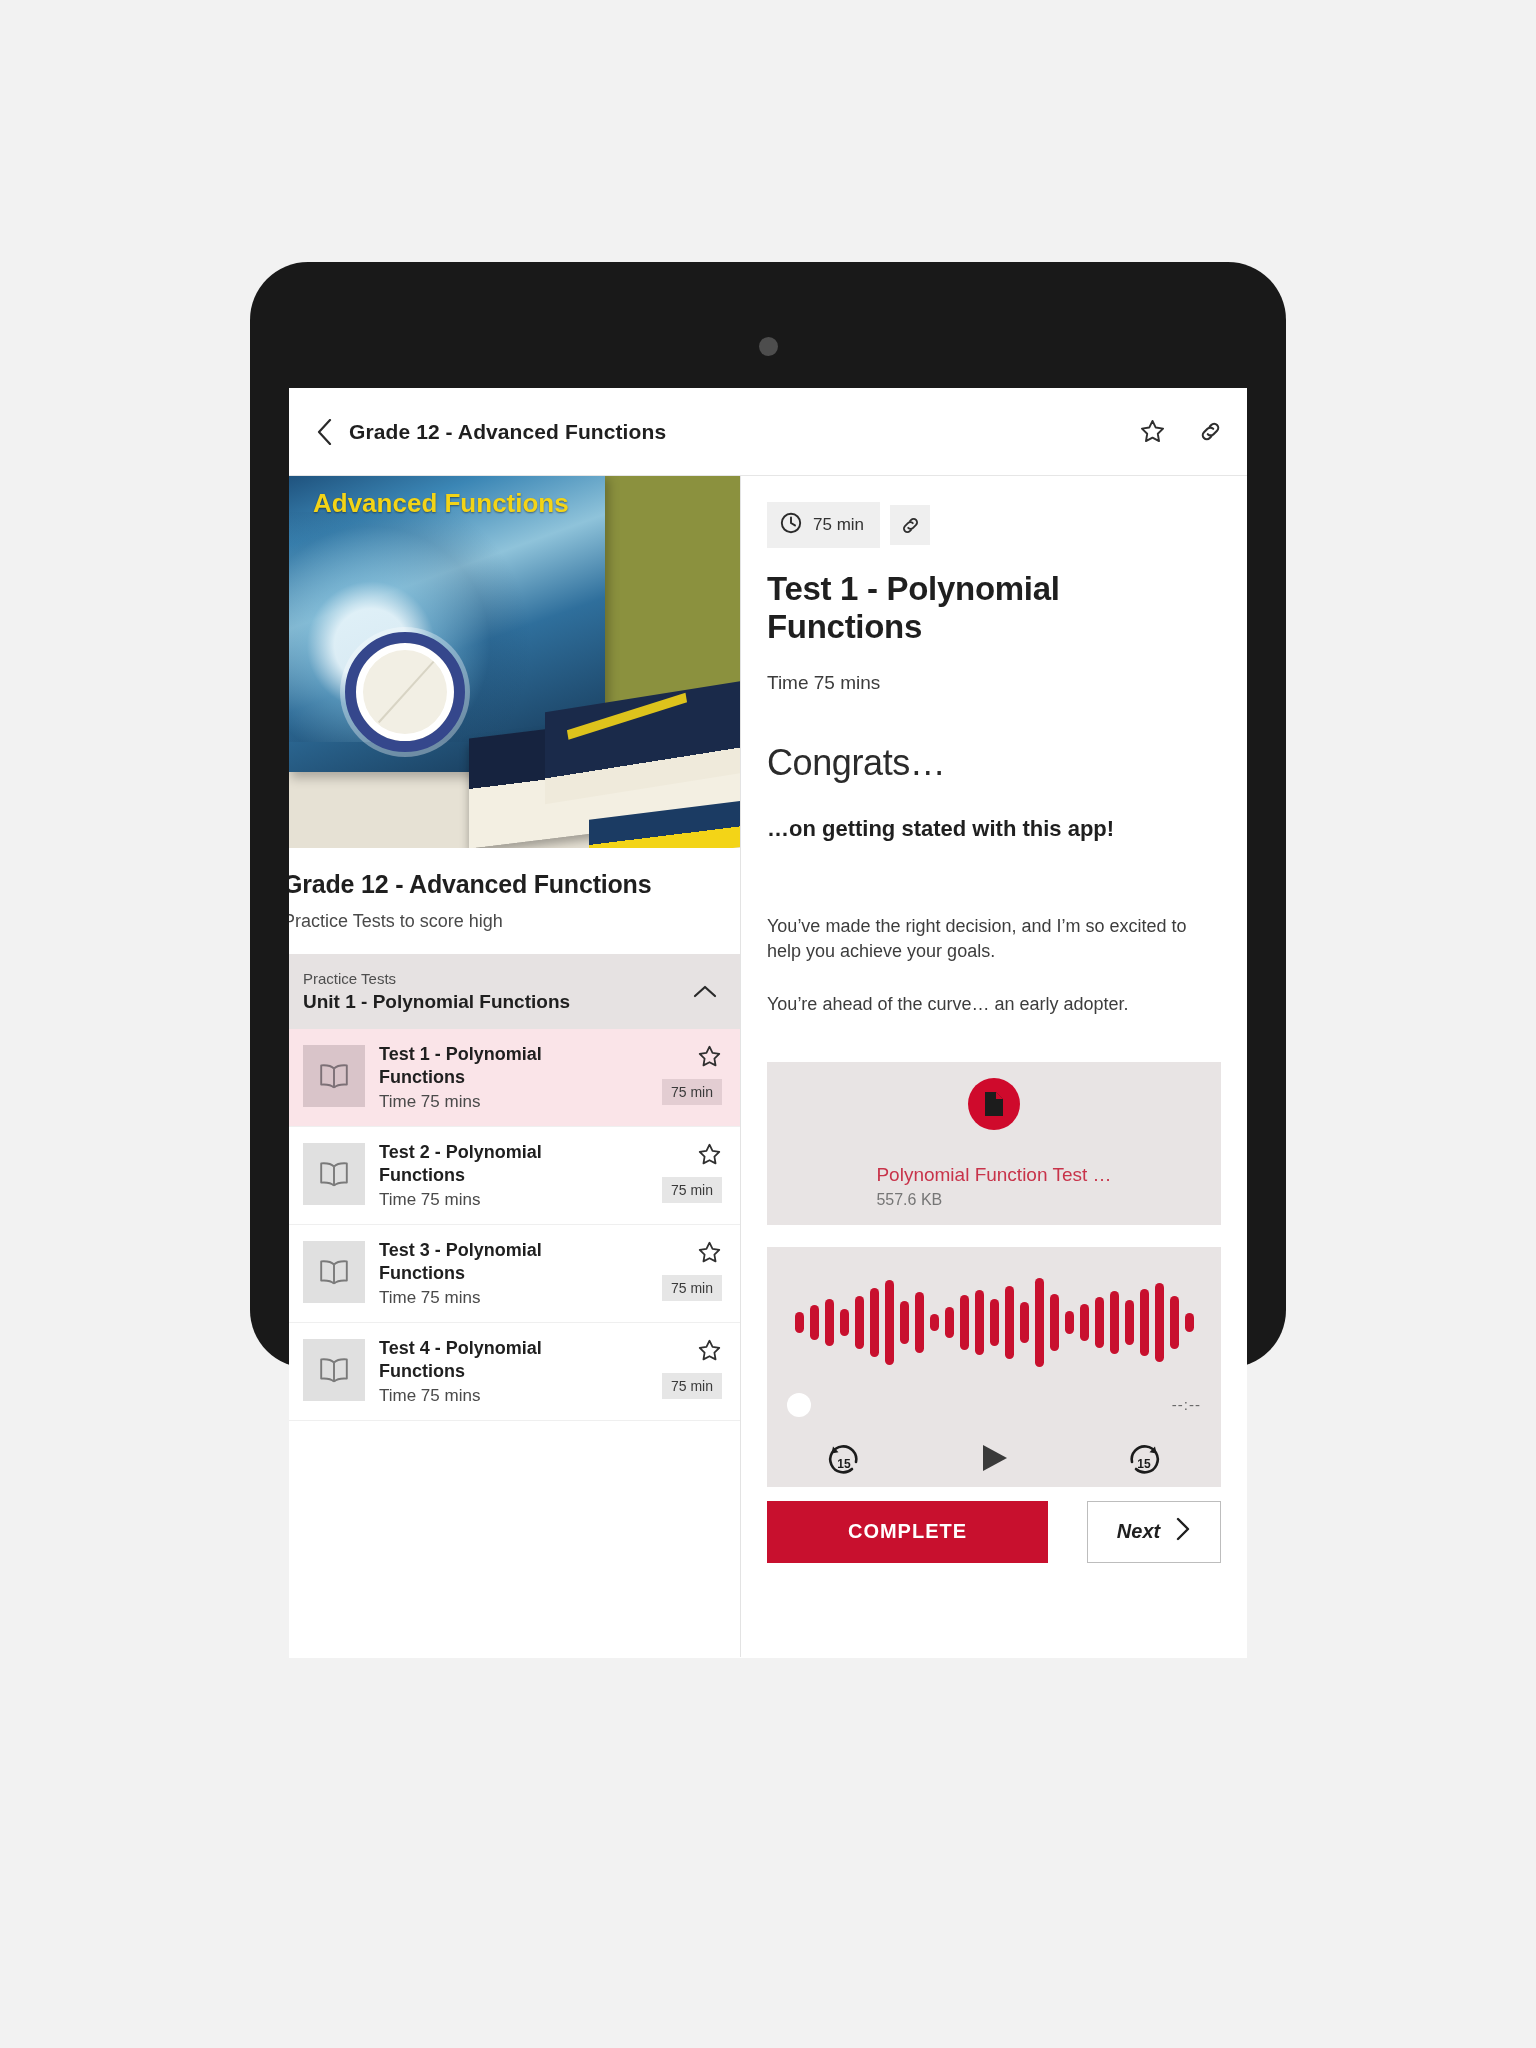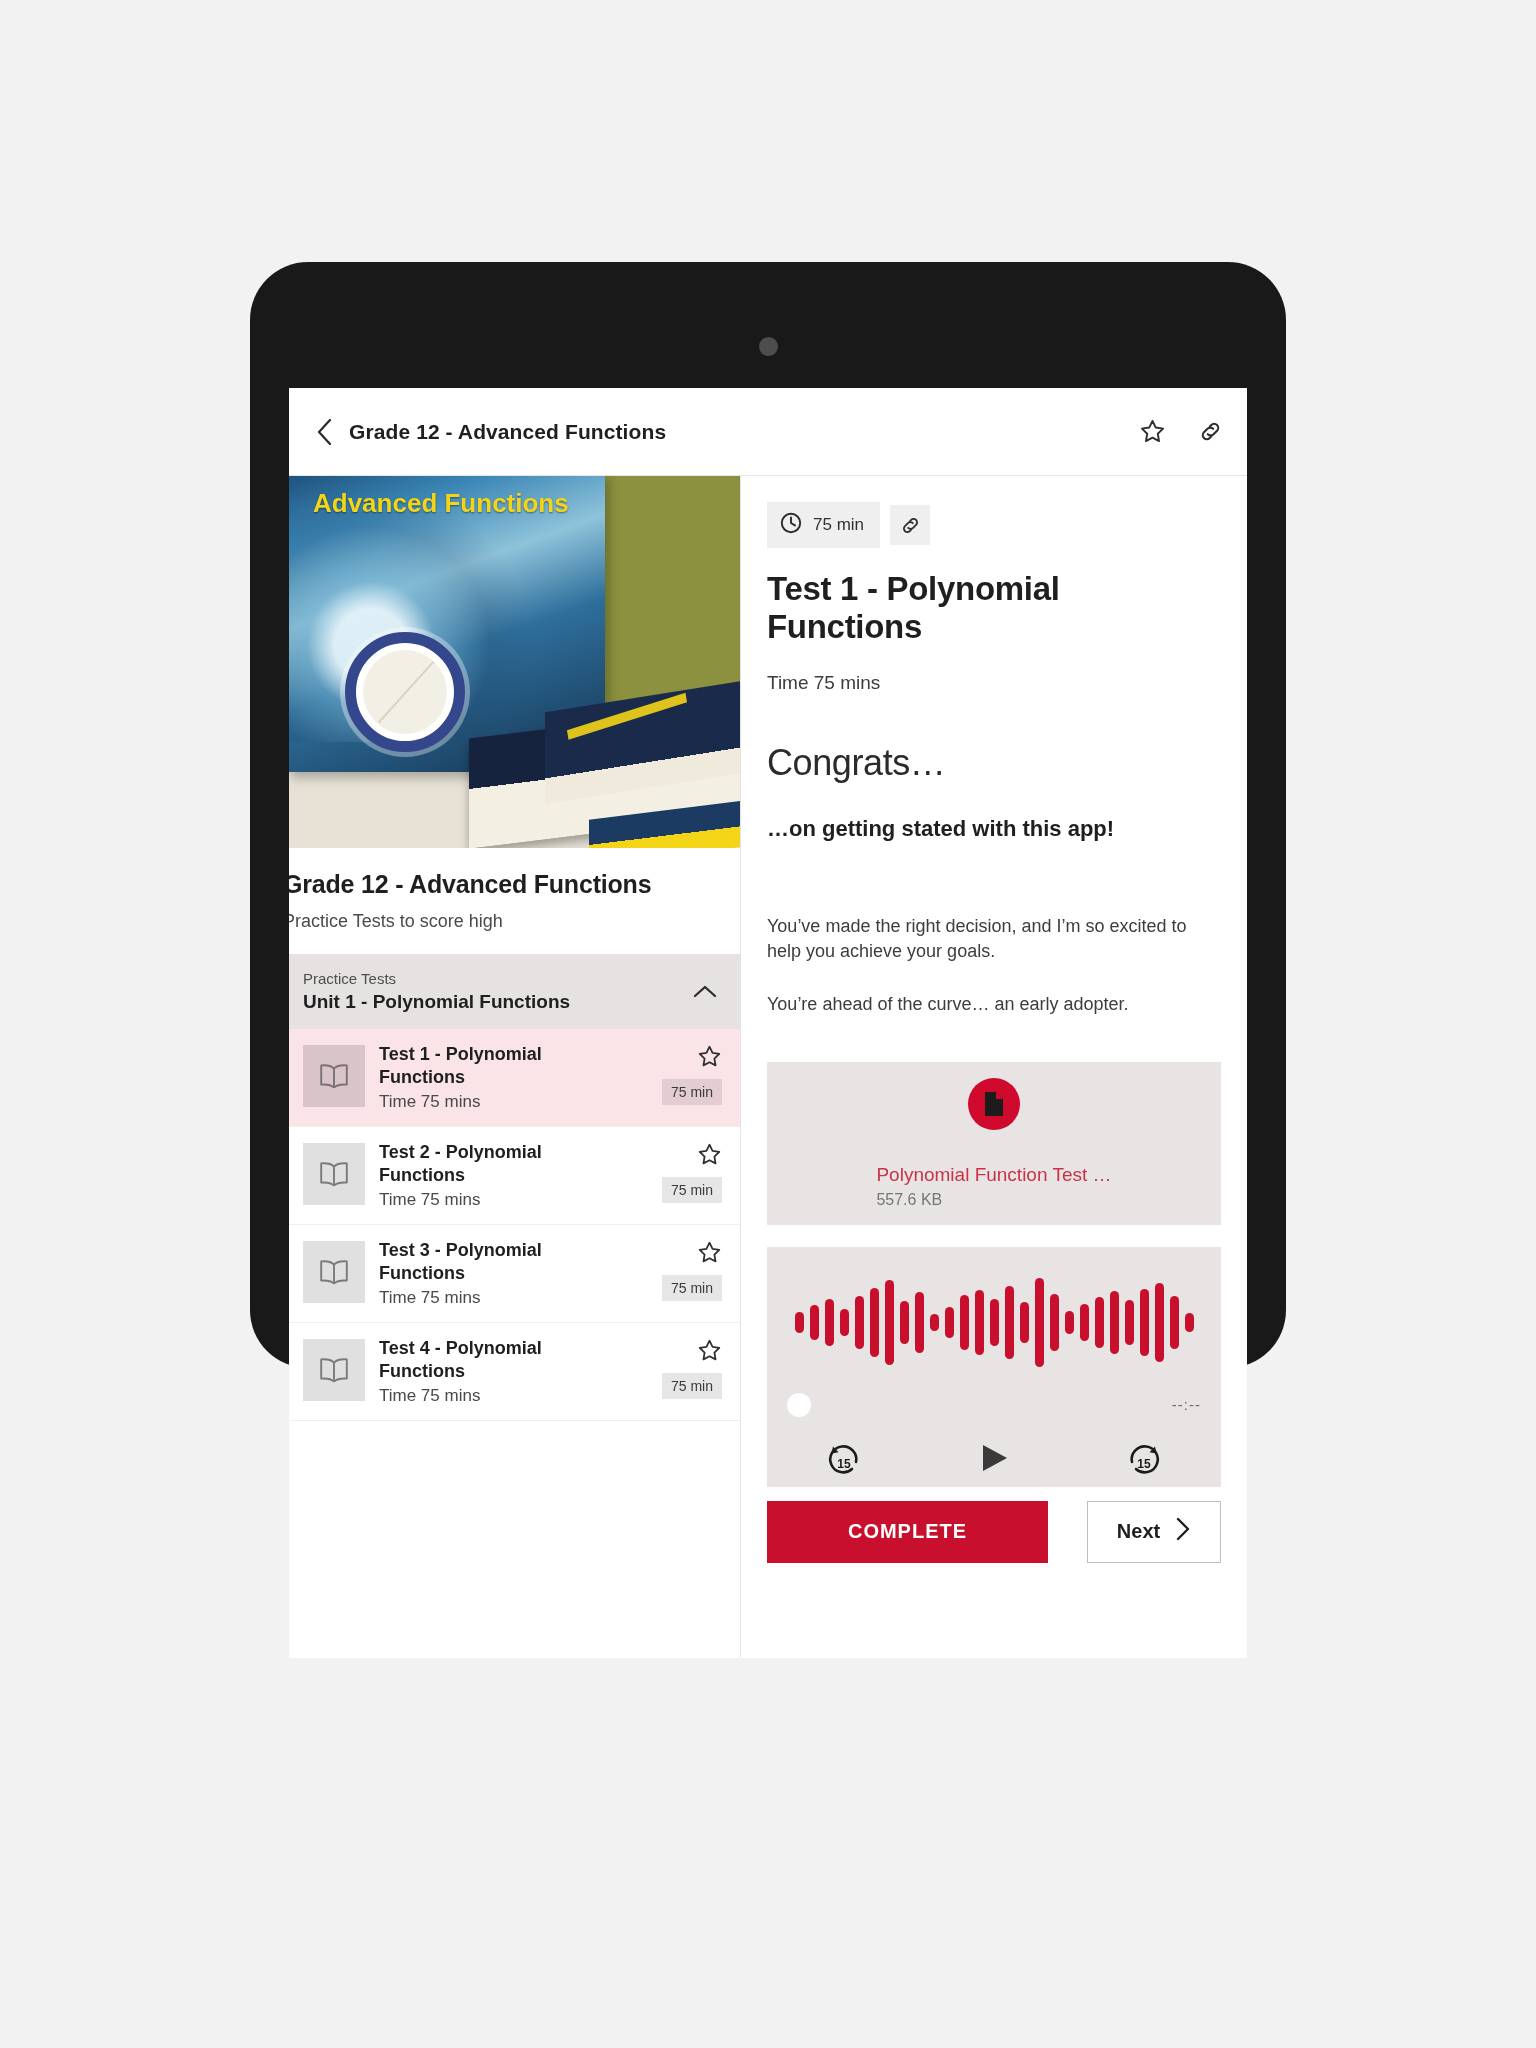--- a/index.html
+++ b/index.html
@@ -239,7 +239,7 @@
     width:134px; height:62px; background:#ffffff;
     border:1px solid #bdbdbd; display:flex; align-items:center;
     justify-content:center; gap:16px;
-    font-size:20px; font-weight:700; color:#1f1f1f;
+    font-size:20px; font-weight:700; color:#1f1f1f;font-style:italic;
   }
 </style>
 </head>

